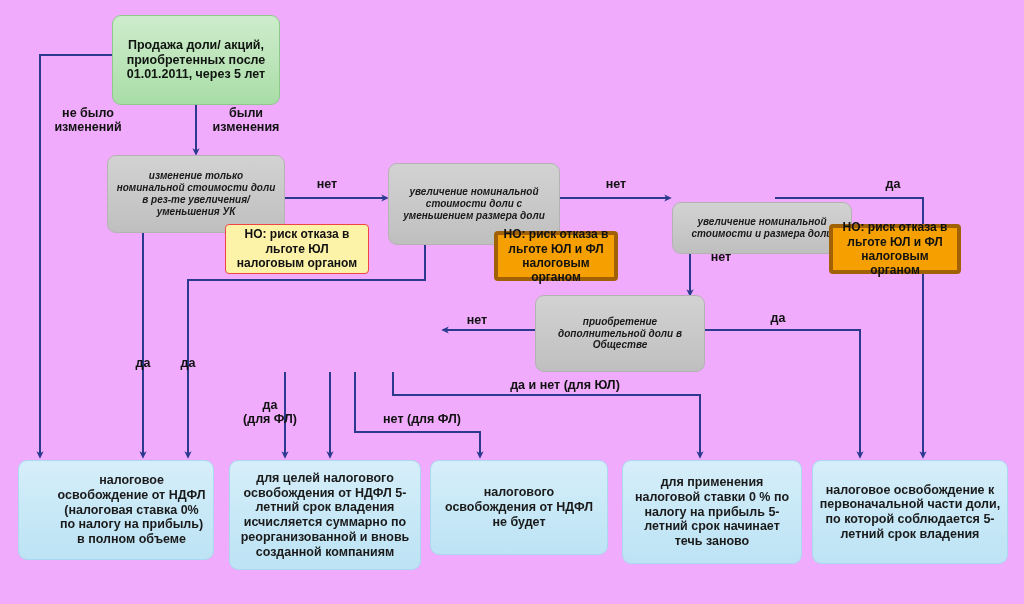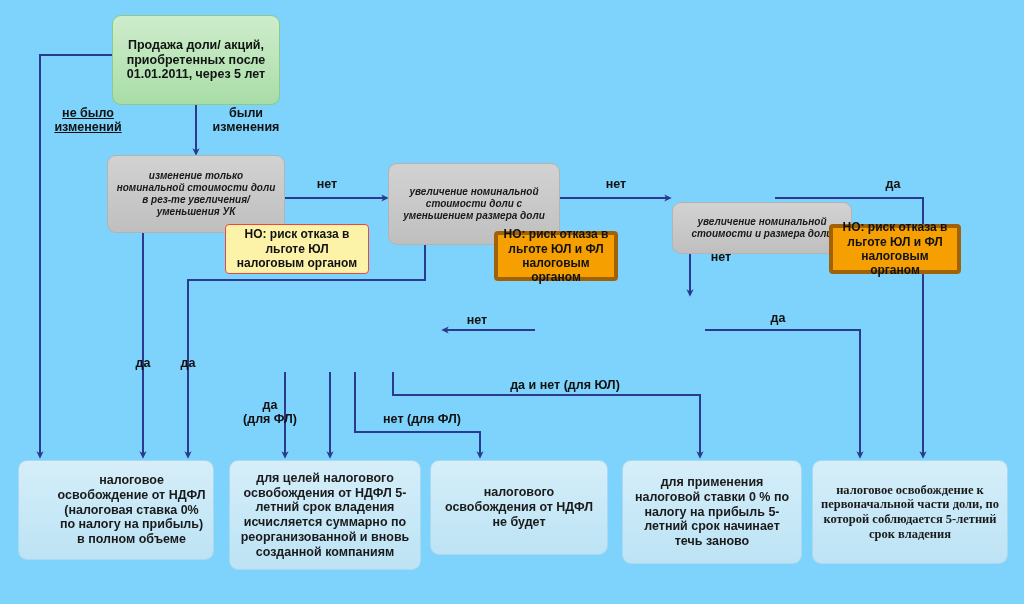--- a/index.html
+++ b/index.html
@@ -4,7 +4,7 @@
 <style>
   html,body{margin:0;padding:0;background:#ffffff;}
   body{font-family:"Liberation Sans","DejaVu Sans",sans-serif;}
-  #canvas{position:relative;width:1024px;height:604px;background:#7dd3fc;overflow:hidden;}
+  #canvas{position:relative;width:1024px;height:604px;background:#f0abfc;overflow:hidden;}
   svg.edges{position:absolute;left:0;top:0;width:1024px;height:604px;pointer-events:none;}
 
   .node{position:absolute;box-sizing:border-box;display:flex;align-items:center;justify-content:center;text-align:center;

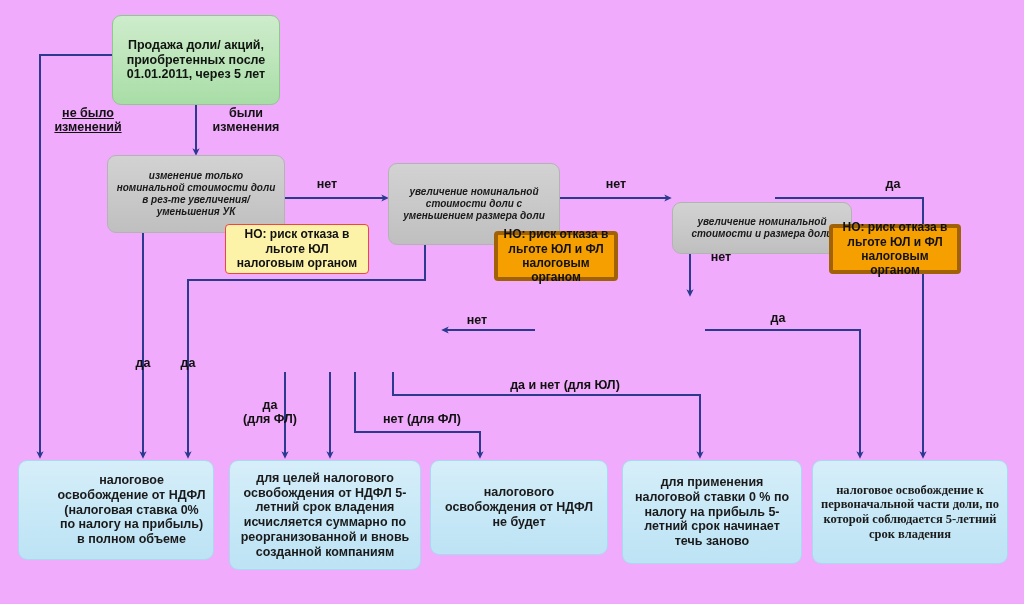--- a/index.html
+++ b/index.html
@@ -105,7 +105,7 @@
 
   <div class="note warn-orange" style="left:829px;top:224px;width:132px;height:50px;">НО: риск отказа в льготе ЮЛ и ФЛ налоговым органом</div>
 
-  <div class="elabel" style="left:42px;top:106px;width:92px;text-decoration:underline;">не было
+  <div class="elabel" style="left:42px;top:106px;width:92px;">не было
 изменений</div>
 
   <div class="elabel" style="left:205px;top:106px;width:82px;">были

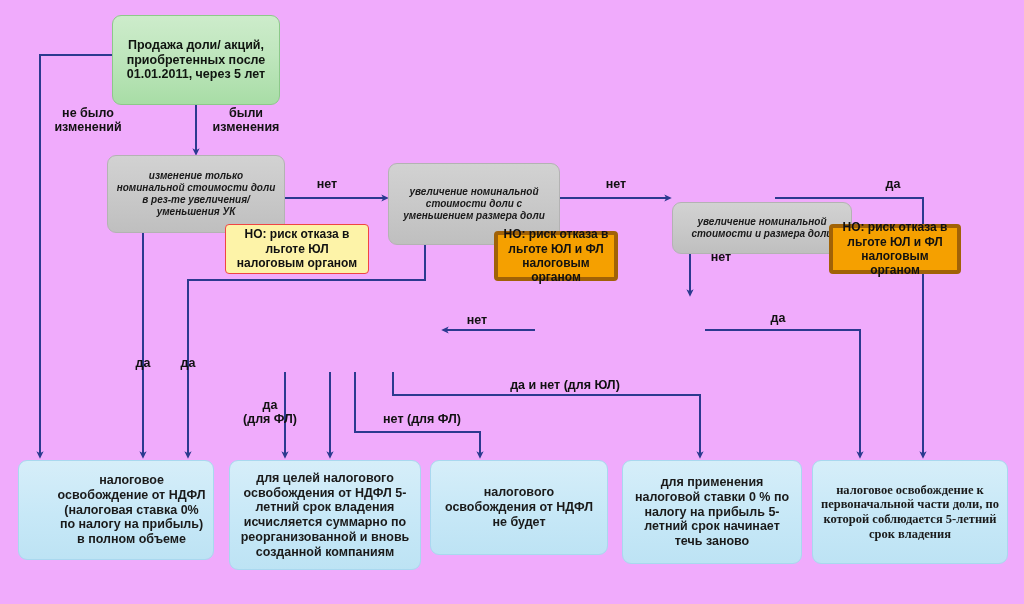--- a/index.html
+++ b/index.html
@@ -88,6 +88,7 @@
   <div class="node process" style="left:672px;top:163px;width:180px;height:52px;margin-top:39px;">увеличение номинальной стоимости и размера доли</div>
 
 
+  <div class="node process" style="left:535px;top:295px;width:170px;height:77px;">приобретение дополнительной доли в Обществе</div>
 
   <div class="node result" style="left:18px;top:460px;width:196px;height:100px;padding-left:37px;">налоговое освобождение от НДФЛ (налоговая ставка 0% по налогу на прибыль) в полном объеме</div>
 

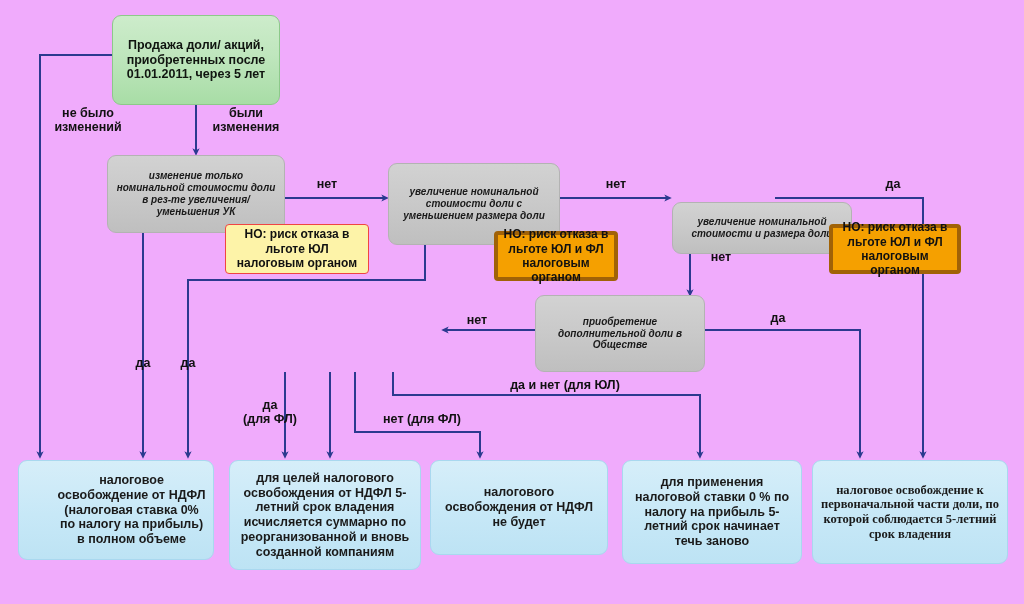--- a/index.html
+++ b/index.html
@@ -98,7 +98,7 @@
 
   <div class="node result" style="left:622px;top:460px;width:180px;height:104px;">для применения налоговой ставки 0 % по налогу на прибыль 5-летний срок начинает течь заново</div>
 
-  <div class="node result" style="left:812px;top:460px;width:196px;height:104px;font-family:Liberation Serif, serif;">налоговое освобождение к первоначальной части доли, по которой соблюдается 5-летний срок владения</div>
+  <div class="node result" style="left:812px;top:460px;width:196px;height:104px;">налоговое освобождение к первоначальной части доли, по которой соблюдается 5-летний срок владения</div>
 
   <div class="note warn-yellow" style="left:225px;top:224px;width:144px;height:50px;">НО: риск отказа в льготе ЮЛ налоговым органом</div>
 

